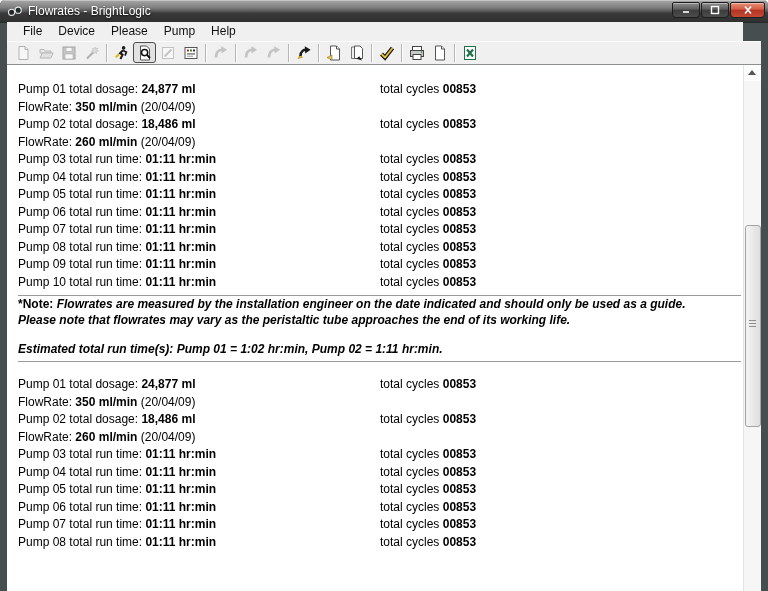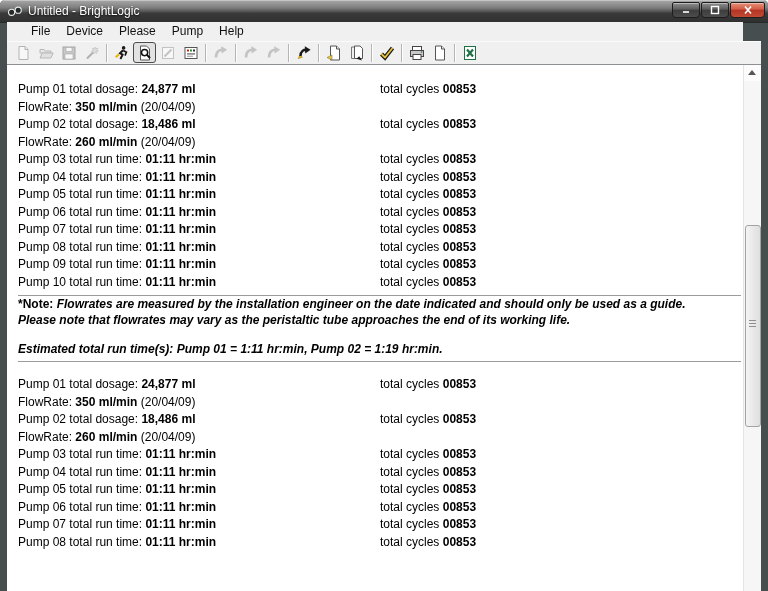--- a/index.html
+++ b/index.html
@@ -71,7 +71,7 @@
         <path d="M7.5 7.5 L8.4 7" stroke="#e8e8e8" stroke-width="1"></path>
       </svg>
     </span>
-    <span class="title-text">Untitled - BrightLogic</span>
+    <span class="title-text">Flowrates - BrightLogic</span>
     <div class="win-controls">
       <button class="win-btn" title="Minimize">
         <svg viewBox="0 0 12 10" width="12" height="10">

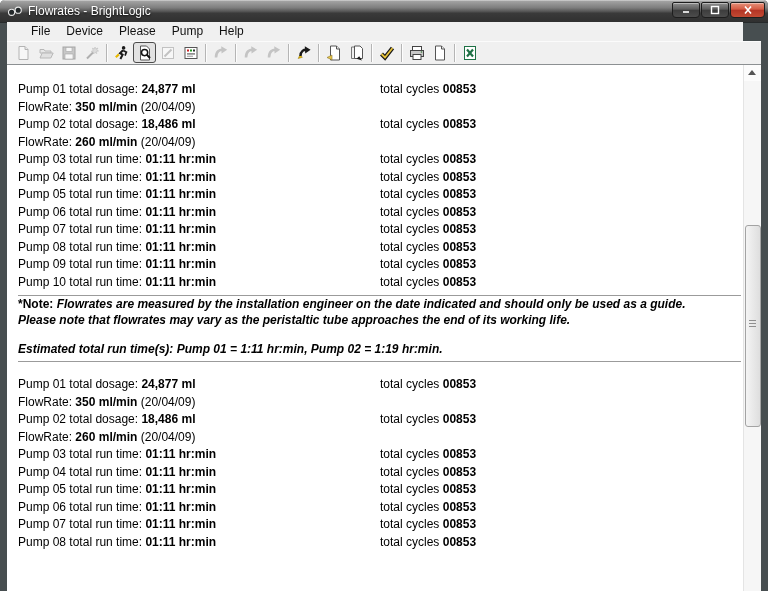--- a/index.html
+++ b/index.html
@@ -22,7 +22,7 @@
     background:linear-gradient(to bottom,#e6917a,#d45a42 45%,#b23425 50%,#c34a33);}
   
   .menubar{position:absolute;top:22px;left:7px;right:25px;height:19px;background:#f0f0f0;
-    display:flex;align-items:center;padding-left:16px;font-size:12px;color:#111;
+    display:flex;align-items:center;padding-left:8px;font-size:12px;color:#111;
     border-bottom:1px solid #e2e2e2;}
   .menu-item{padding:2px 8px 3px 8px;}
   

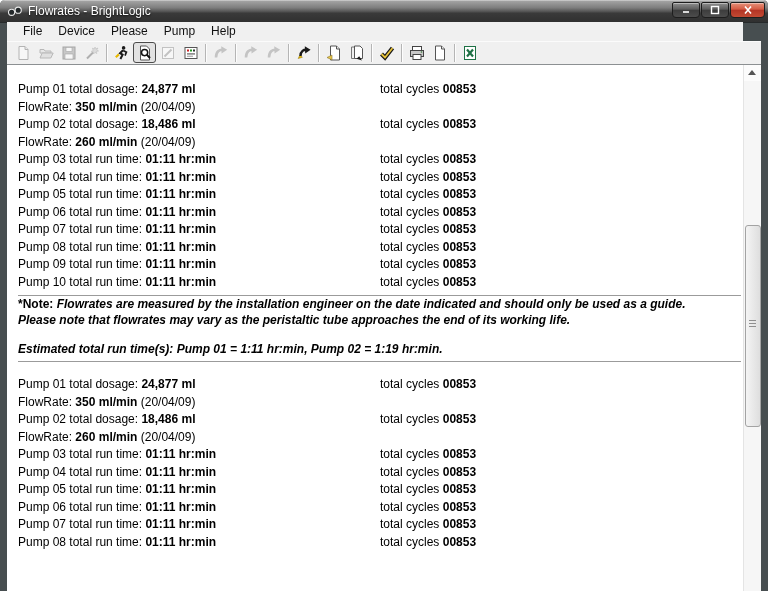--- a/index.html
+++ b/index.html
@@ -289,7 +289,7 @@
         <span>Flowrates are measured by the installation engineer on the date indicated and should only be used as a guide.</span><br>
         <span>Please note that flowrates may vary as the peristaltic tube approaches the end of its working life.</span>
       </div>
-      <div class="note est">Estimated total run time(s): Pump 01 = 1:11 hr:min, Pump 02 = 1:19 hr:min.</div>
+      <div class="note est">Estimated total run time(s): Pump 01 = 1:02 hr:min, Pump 02 = 1:11 hr:min.</div>
       <hr class="rule">
       <div id="section-2">
           <div class="row"><span>Pump 01 total dosage: <b>24,877 ml</b></span><span class="right">total cycles <b>00853</b></span></div>

